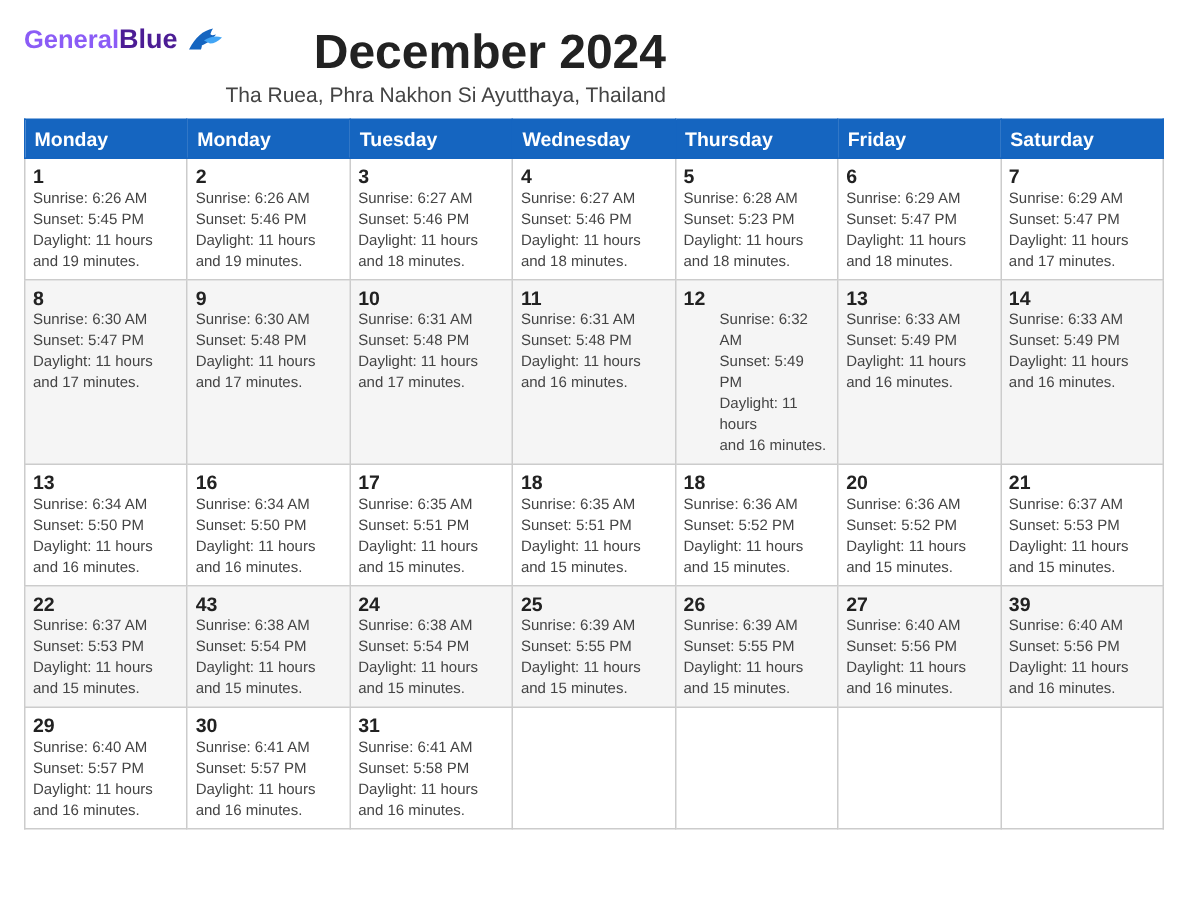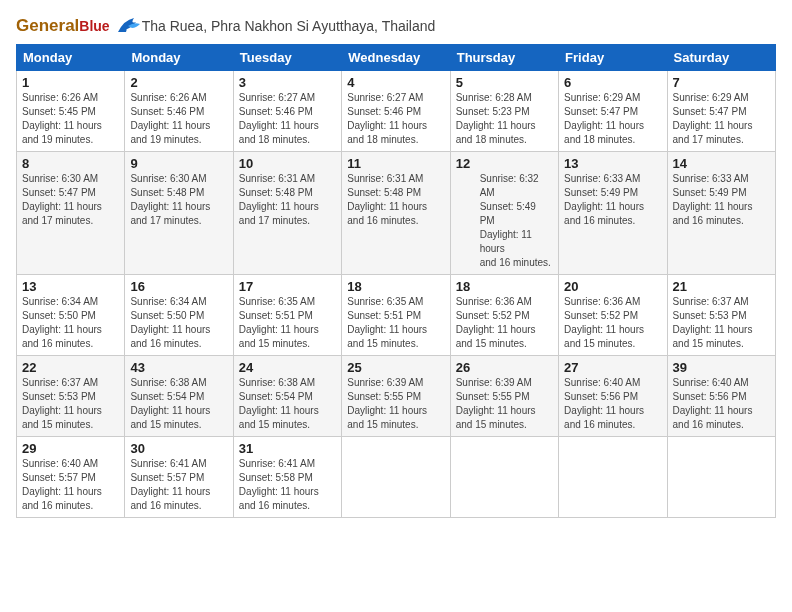--- a/index.html
+++ b/index.html
@@ -87,7 +87,7 @@
   <div class="logo-wrapper">
     <div style="display:flex;align-items:center;">
       <div>
-        <span style="font-size:17px;font-weight:bold;color:#a16207;">General</span><span style="font-size:14px;font-weight:bold;color:#b91c1c;">Blue</span>
+        <span style="font-size:17px;font-weight:bold;color:#8b5cf6;">General</span><span style="font-size:14px;font-weight:bold;color:#b91c1c;">Blue</span>
       </div>
       <svg class="logo-svg" viewBox="0 0 28 20" fill="none" xmlns="http://www.w3.org/2000/svg">
         <path d="M4 16 Q10 4 20 2 Q16 8 22 6 Q18 12 10 14 Q14 10 12 16 Z" fill="#1565c0"></path>

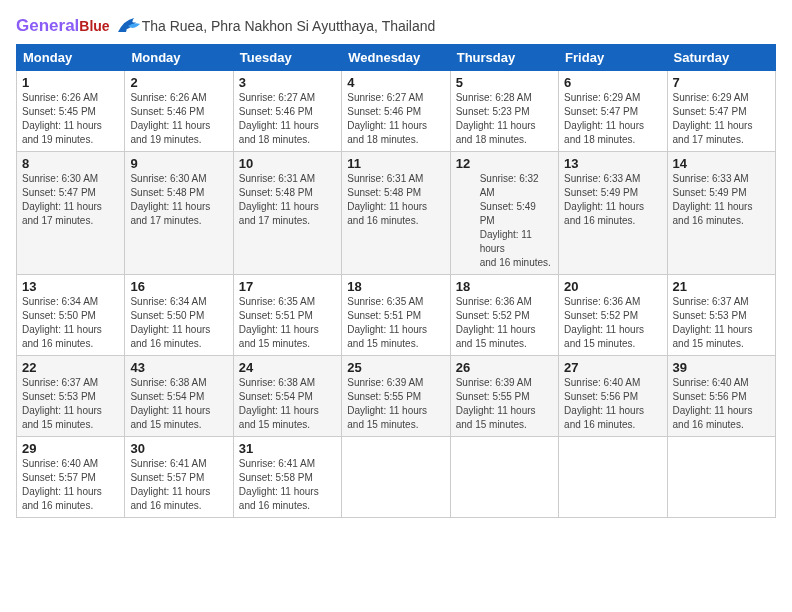--- a/index.html
+++ b/index.html
@@ -87,7 +87,7 @@
   <div class="logo-wrapper">
     <div style="display:flex;align-items:center;">
       <div>
-        <span style="font-size:17px;font-weight:bold;color:#8b5cf6;">General</span><span style="font-size:14px;font-weight:bold;color:#b91c1c;">Blue</span>
+        <span style="font-size:17px;font-weight:bold;color:#8b5cf6;">General</span><span style="font-size:18px;font-weight:bold;color:#4c1d95;">Blue</span>
       </div>
       <svg class="logo-svg" viewBox="0 0 28 20" fill="none" xmlns="http://www.w3.org/2000/svg">
         <path d="M4 16 Q10 4 20 2 Q16 8 22 6 Q18 12 10 14 Q14 10 12 16 Z" fill="#1565c0"></path>

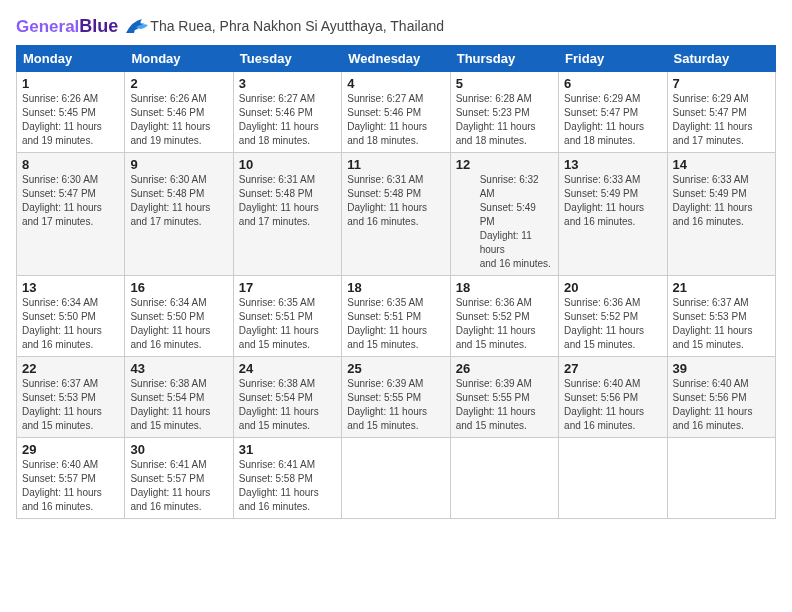--- a/index.html
+++ b/index.html
@@ -96,6 +96,7 @@
     </div>
   </div>
   <div class="title-block">
+    <div class="month-title">December 2024</div>
     <div class="location-title">Tha Ruea, Phra Nakhon Si Ayutthaya, Thailand</div>
   </div>
 </div>

